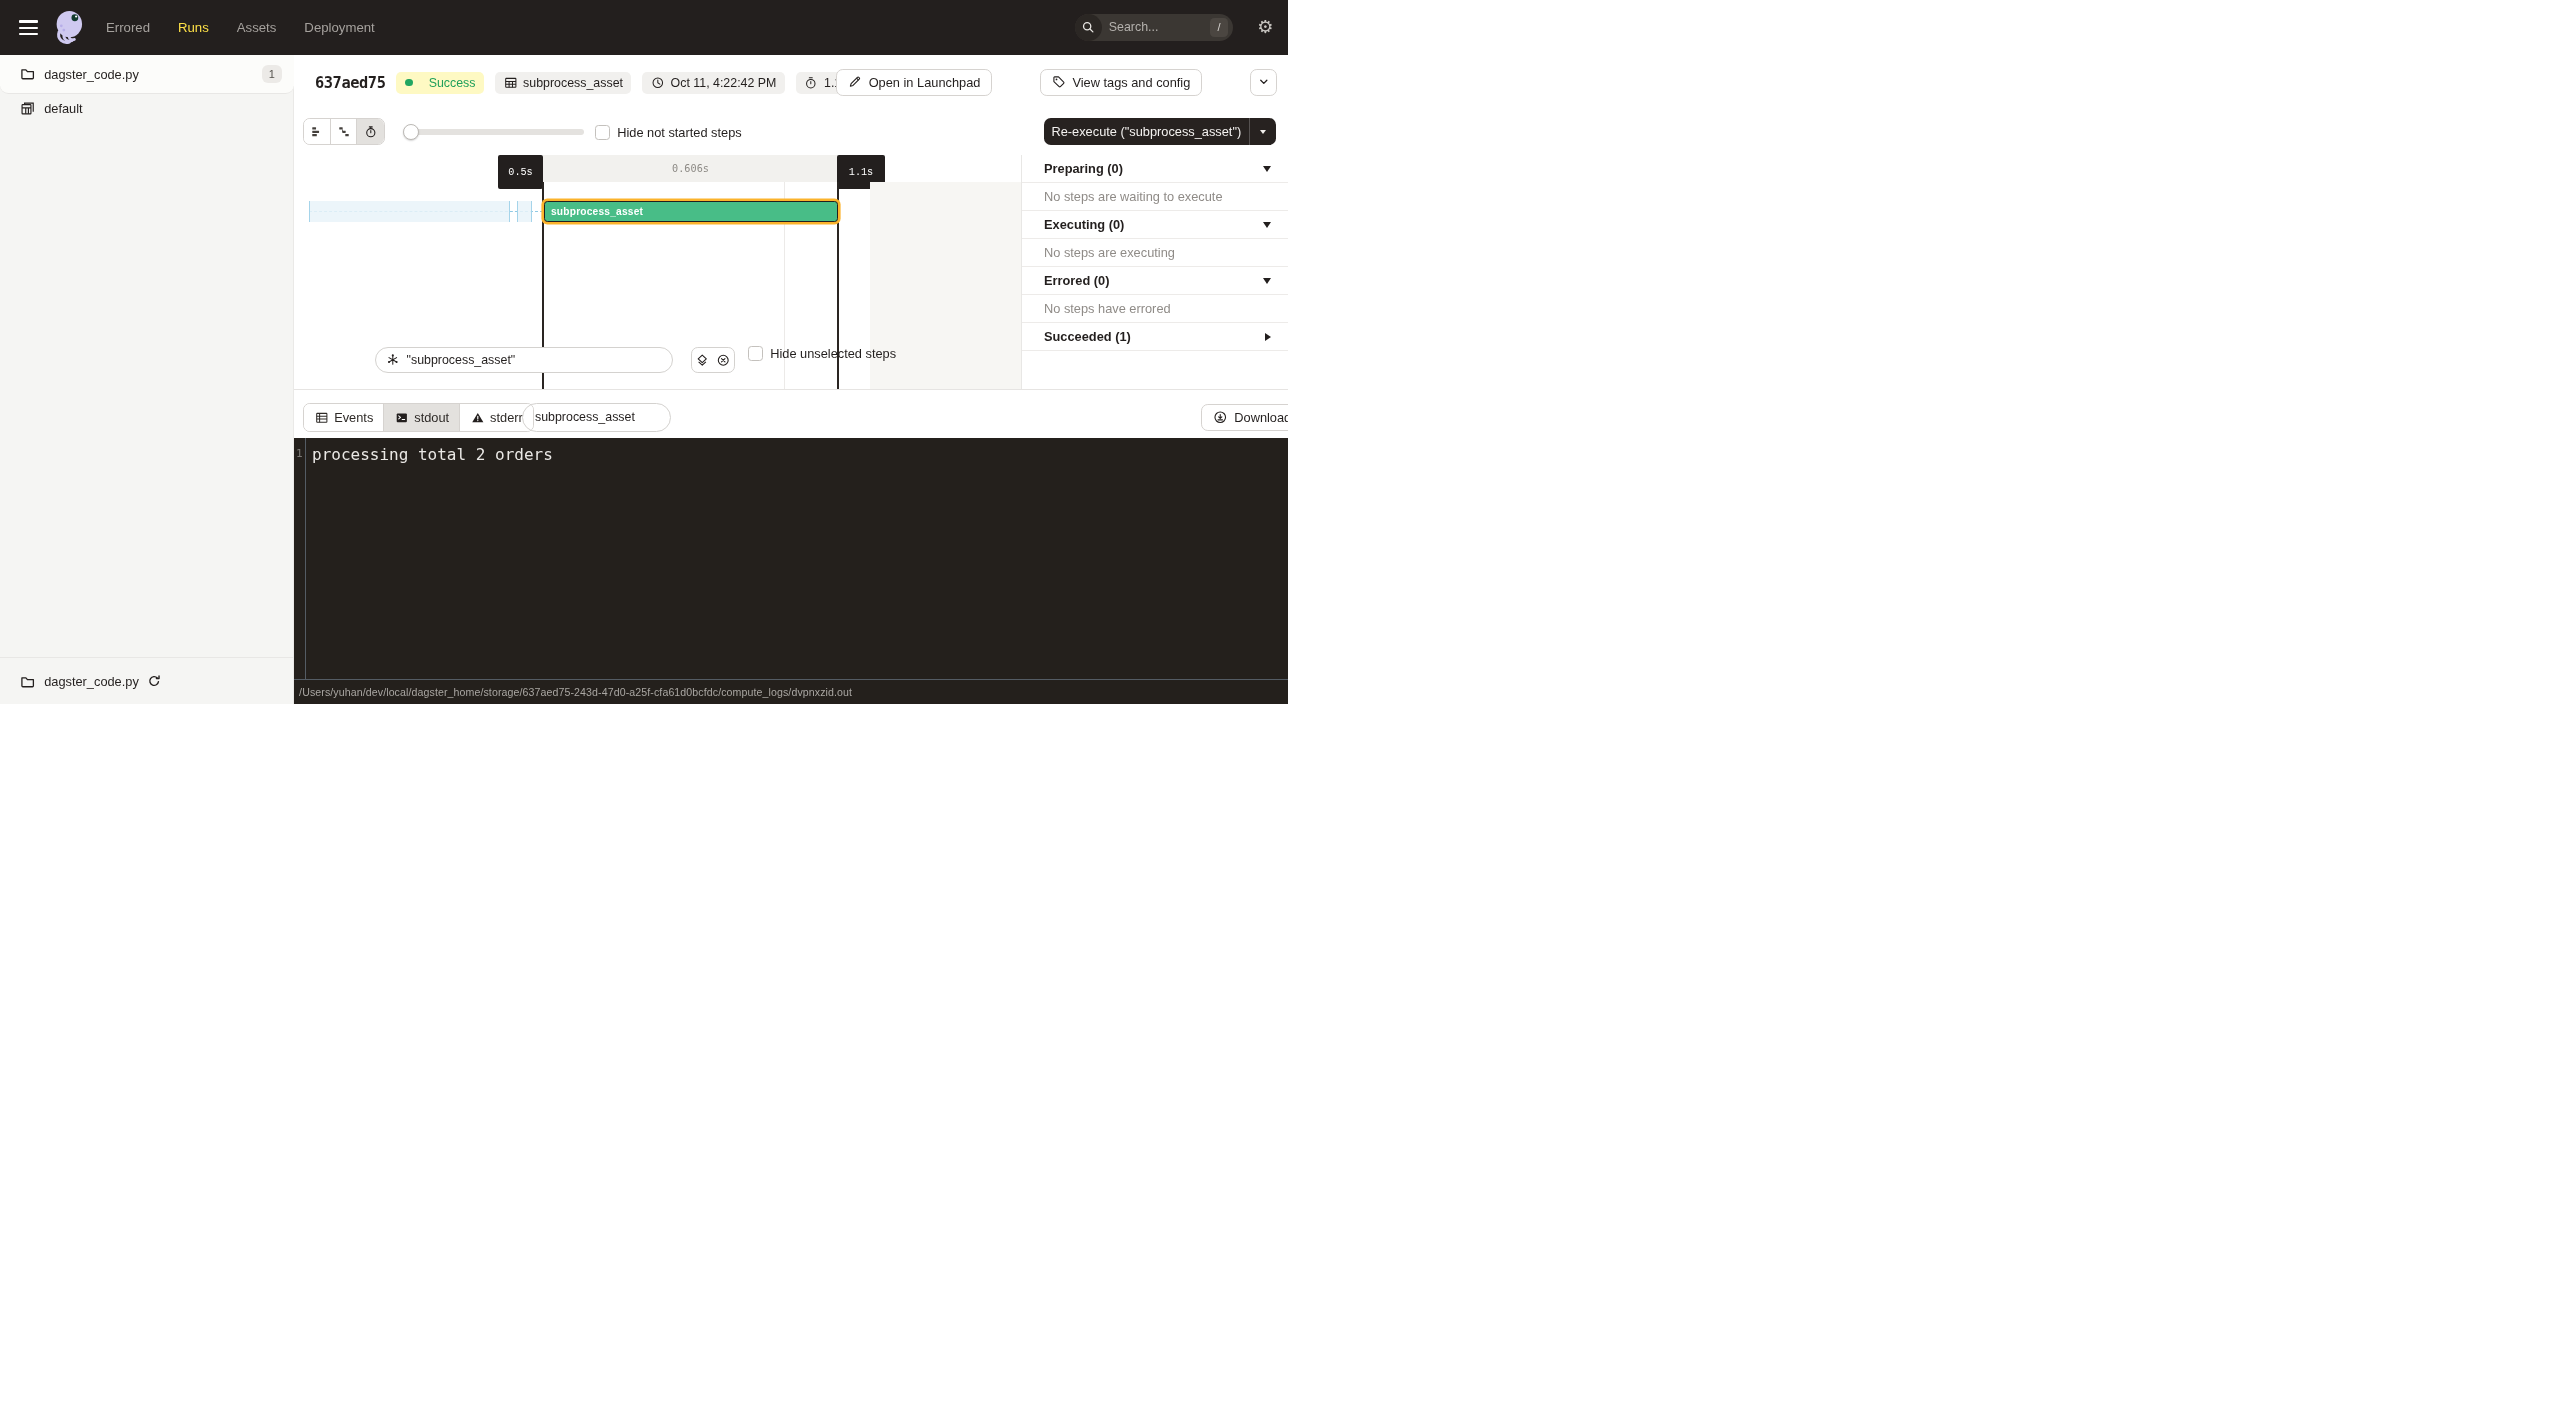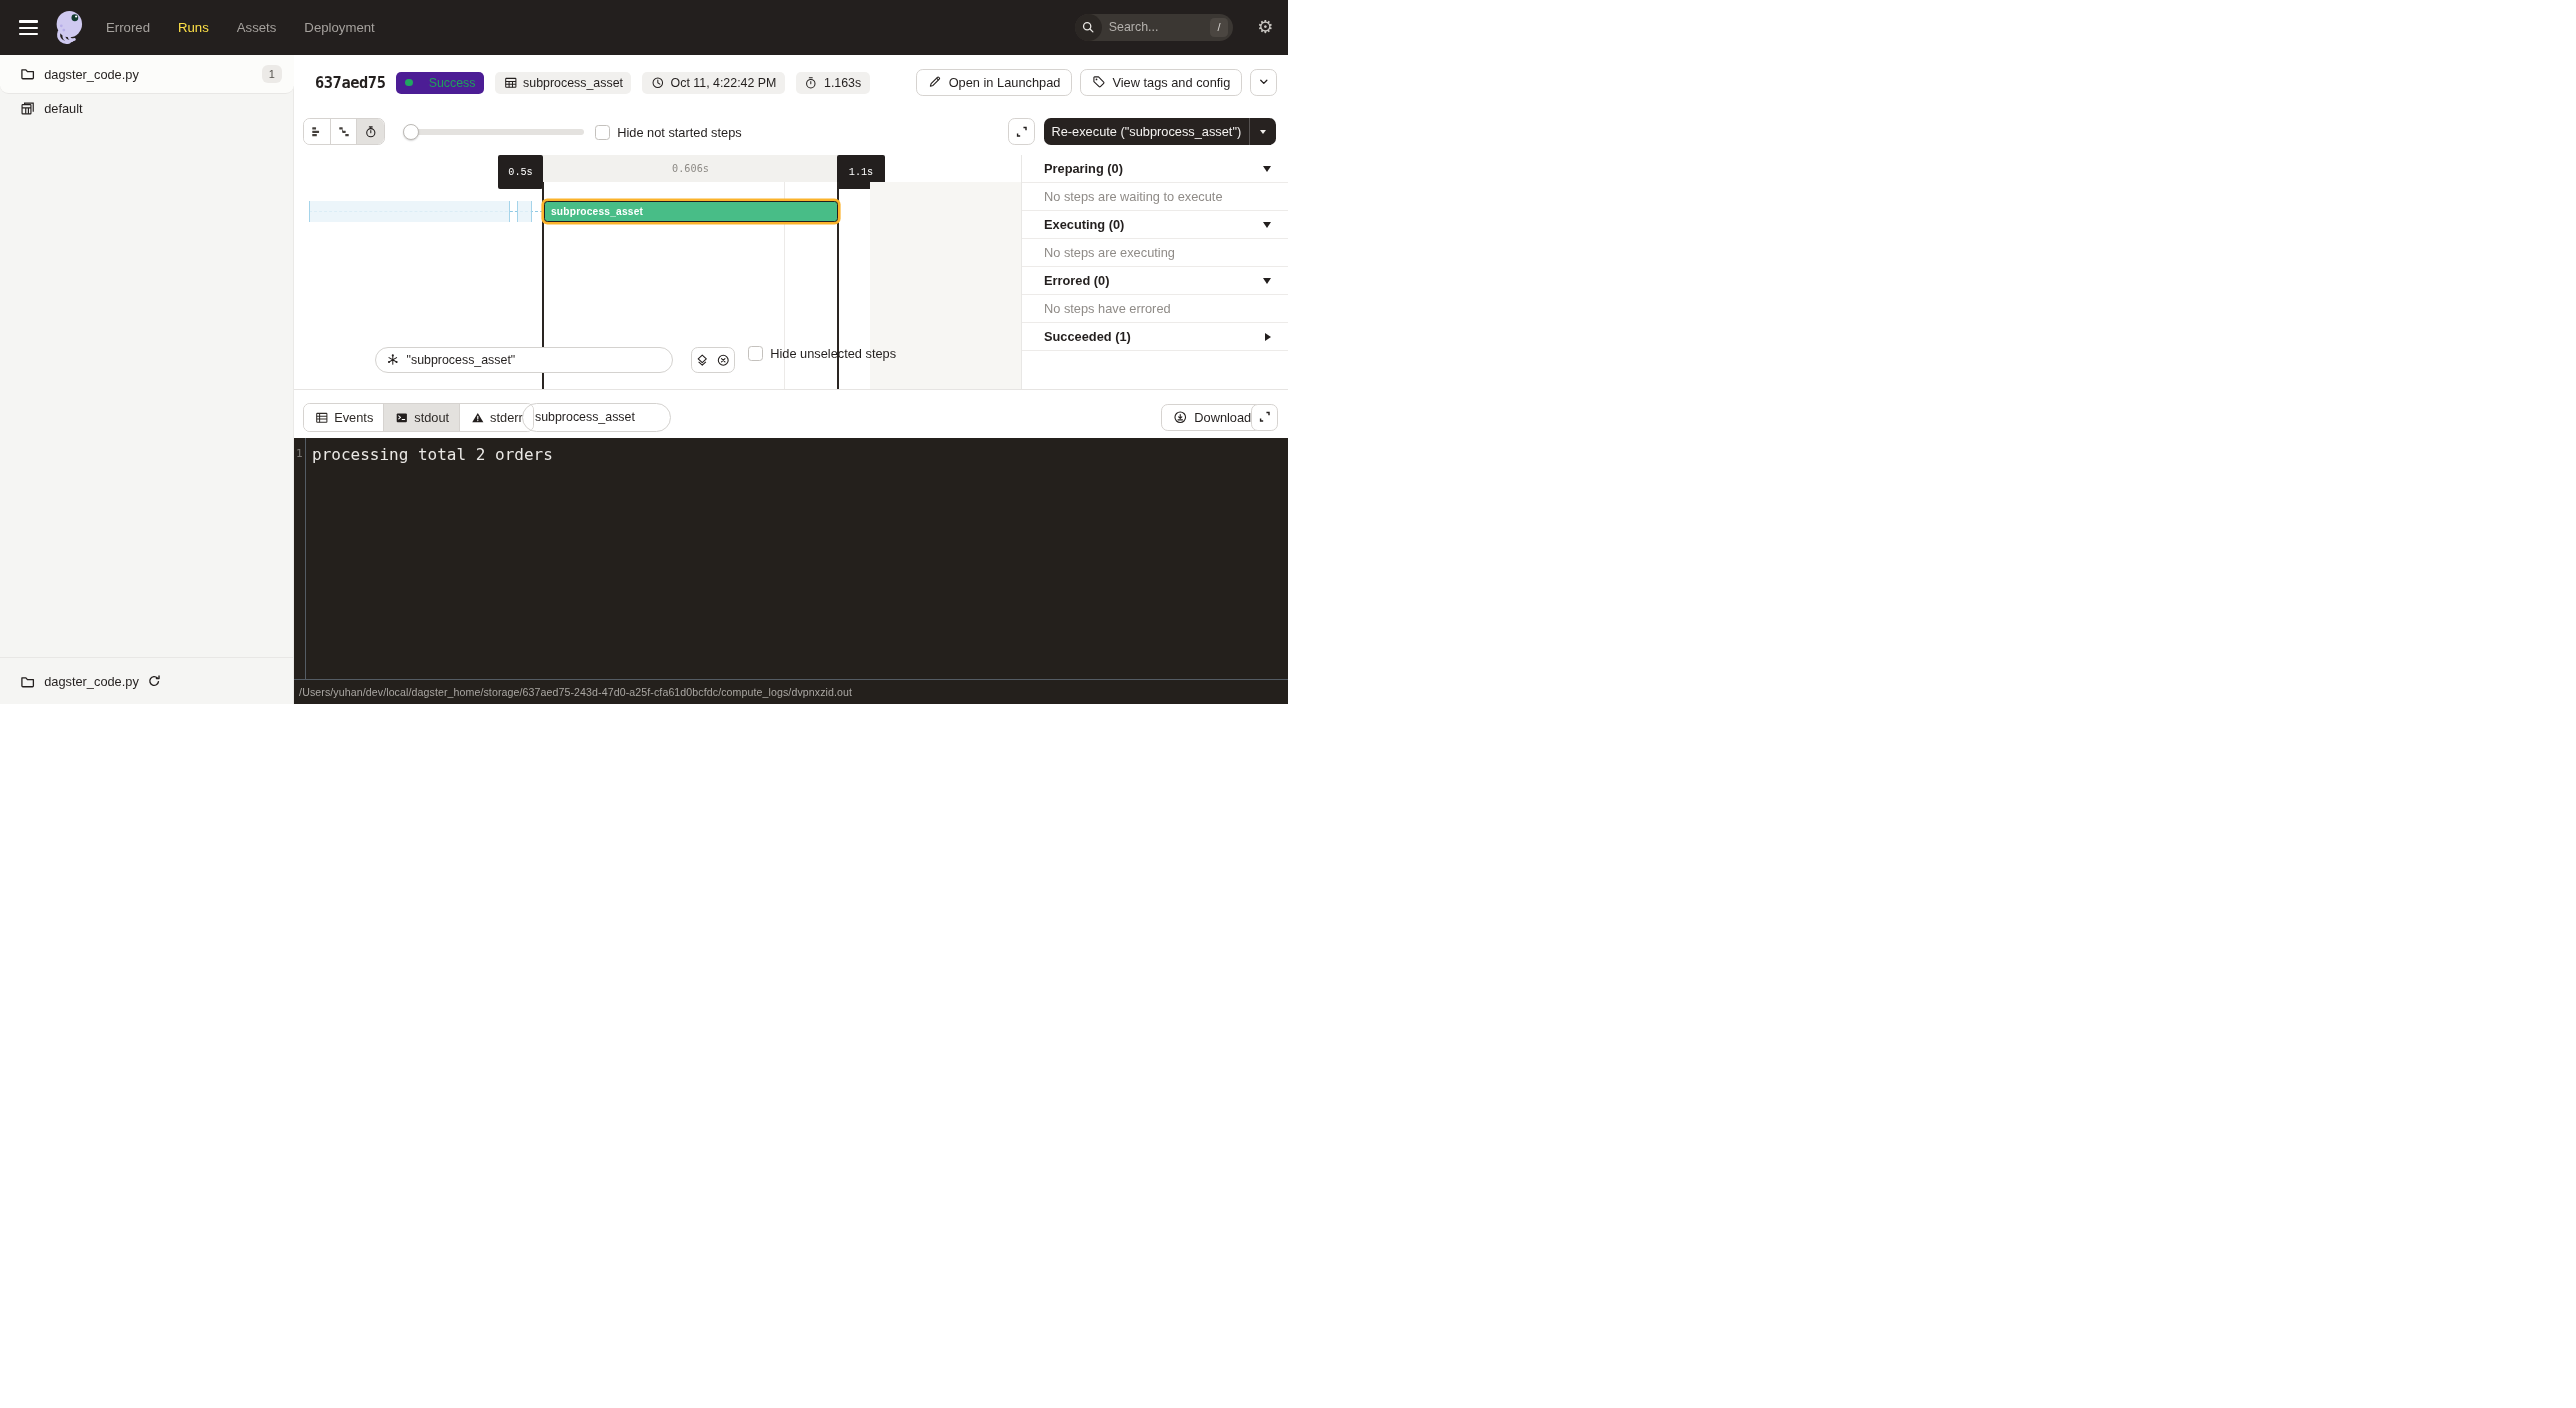--- a/index.html
+++ b/index.html
@@ -36,7 +36,7 @@
   .rh-left { position:absolute; left:21px; top:0; height:55px; display:flex; align-items:center; gap:11px; }
   .run-id { font-family:"DejaVu Sans Mono",monospace; font-weight:700; font-size:15.3px; letter-spacing:-0.4px; }
   .pill { height:22px; border-radius:5.1px; display:flex; align-items:center; gap:6px; padding:0 8.5px; font-size:12.4px; background:#f1f0ee; }
-  .pill.success { background:#4c1d95; color:#1fa05b; font-weight:500;gap:16px; }
+  .pill.success { background:#fef9c3; color:#1fa05b; font-weight:500;gap:16px; }
   .dot { width:7.7px; height:7.7px; border-radius:50%; background:#21a661; }
   .rh-right { position:absolute; right:11px; top:13.6px; display:flex; gap:7.7px; }
   .btn { height:27px; border:0.9px solid #d6d3d0; border-radius:6.8px; background:#fff; display:flex; align-items:center; gap:6.8px; padding:0 11px; font-size:12.8px; color:#231f1e; cursor:pointer; }

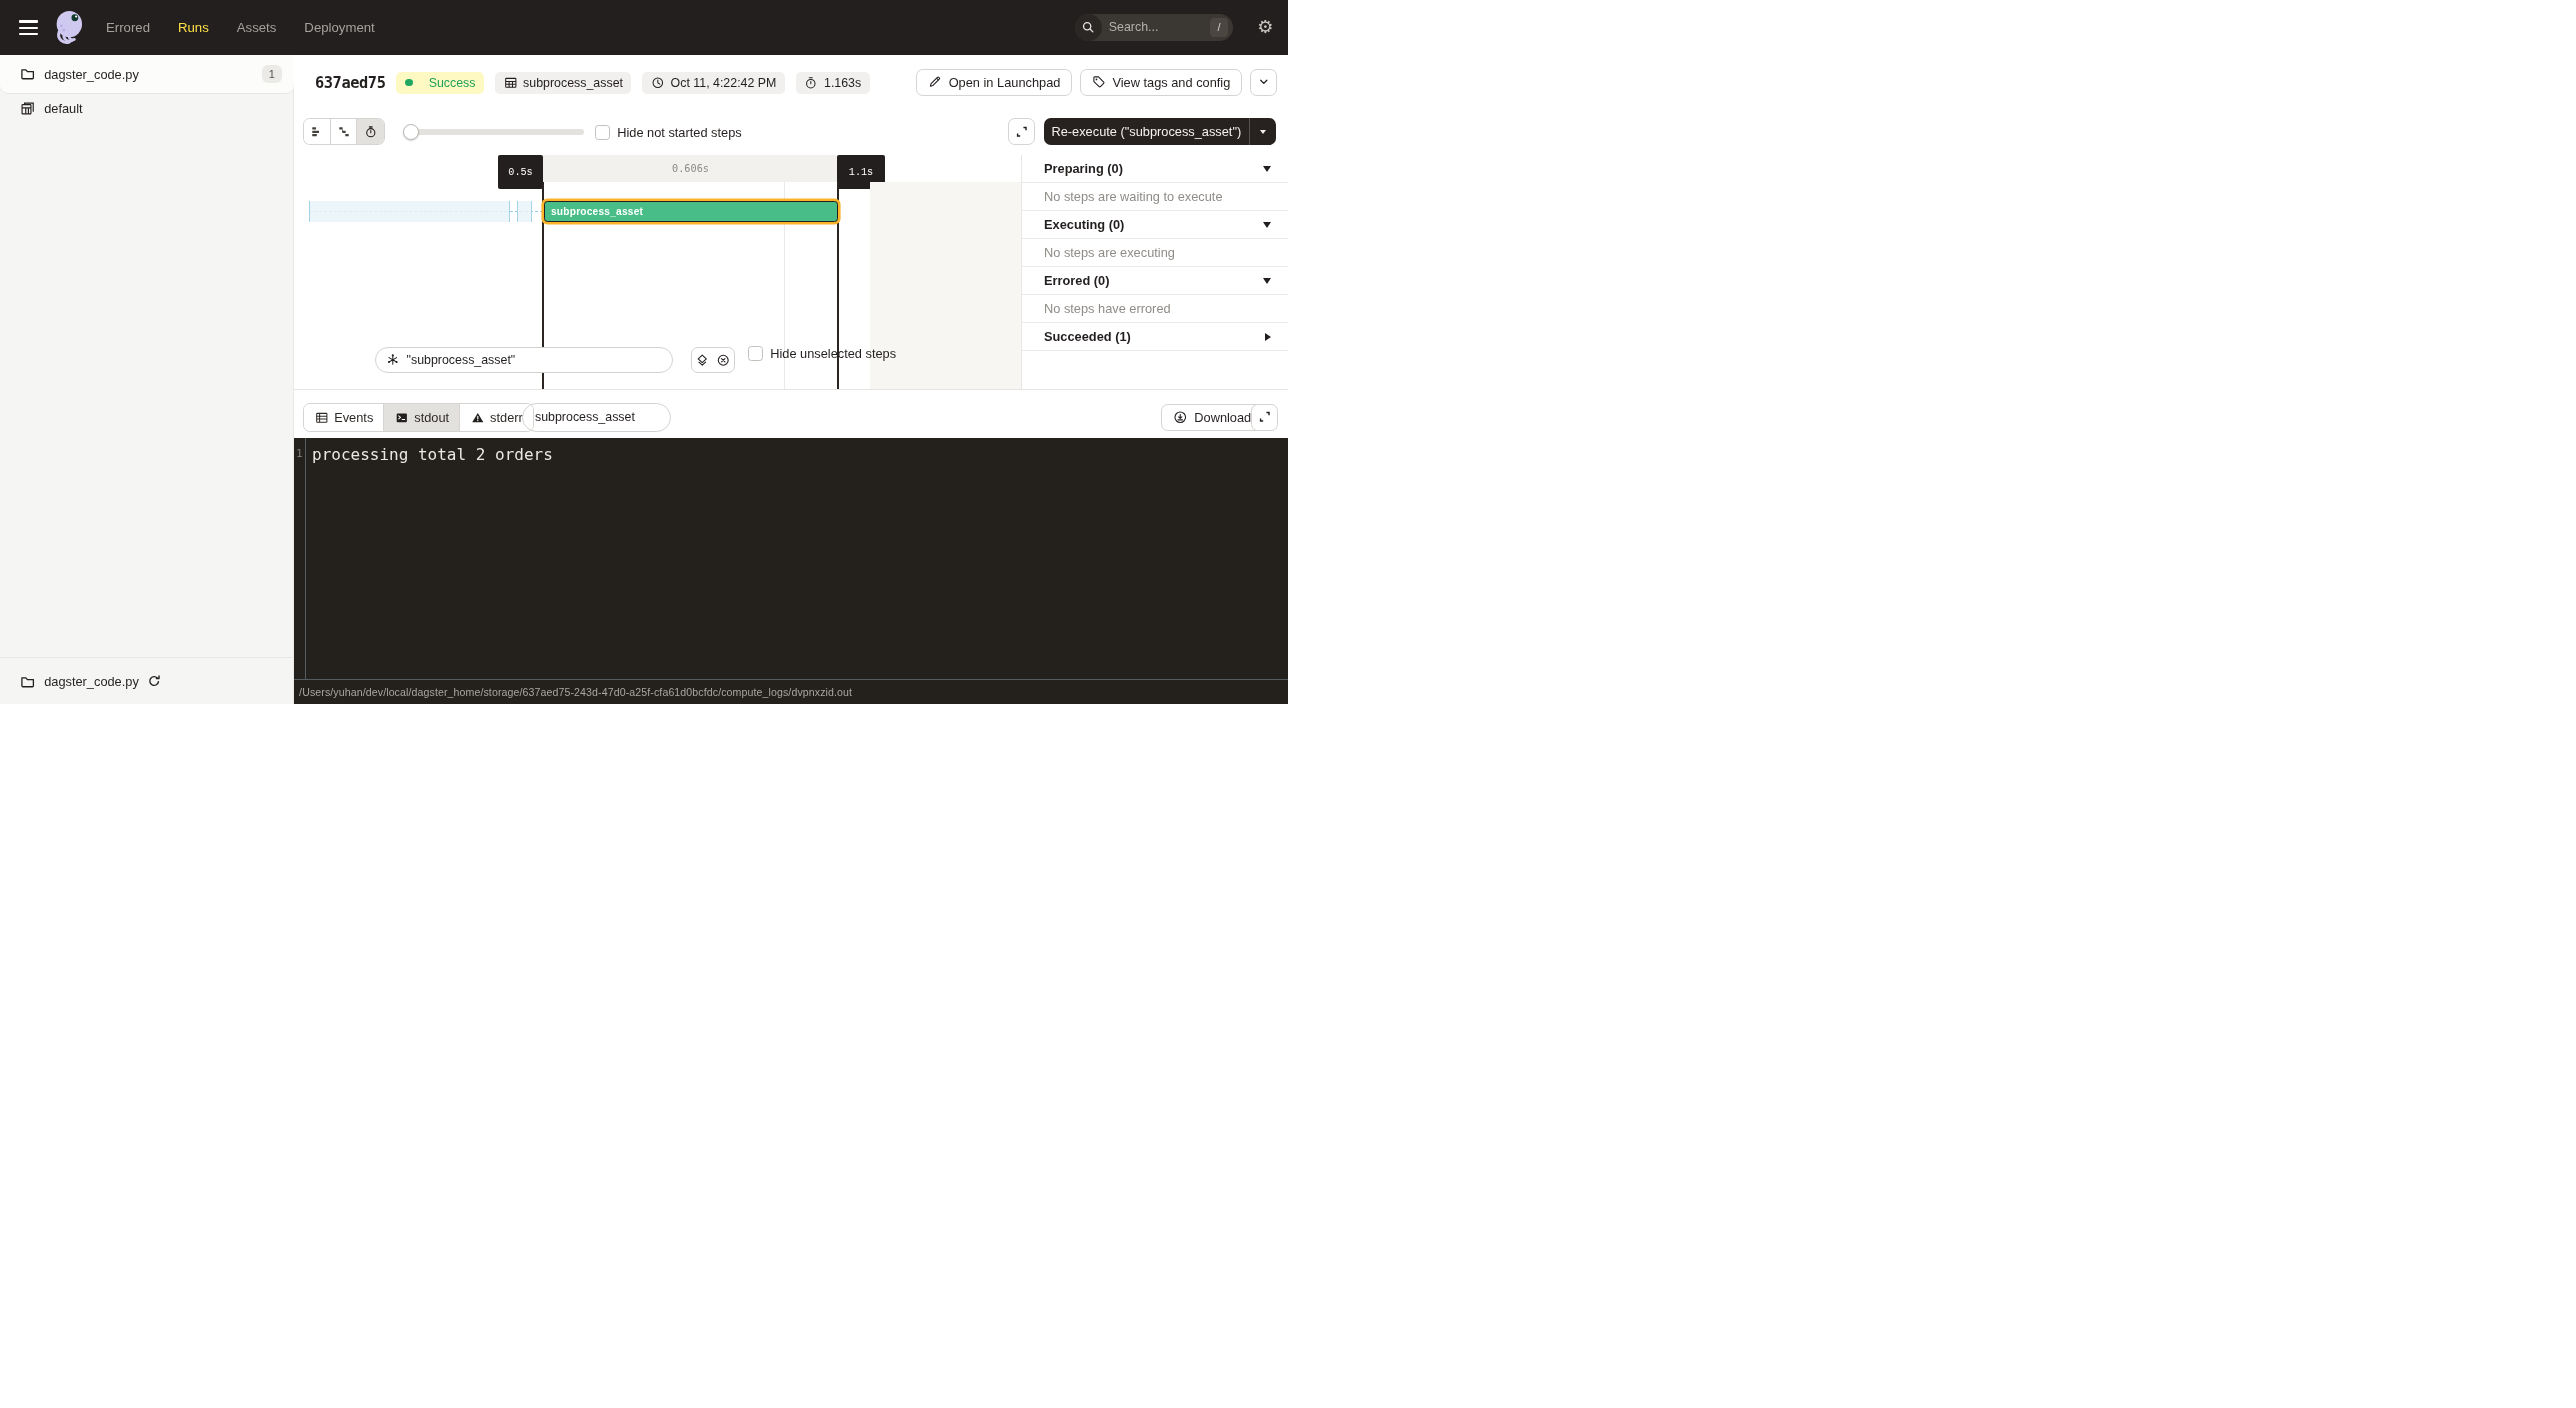--- a/index.html
+++ b/index.html
@@ -39,7 +39,7 @@
   .pill.success { background:#fef9c3; color:#1fa05b; font-weight:500;gap:16px; }
   .dot { width:7.7px; height:7.7px; border-radius:50%; background:#21a661; }
   .rh-right { position:absolute; right:11px; top:13.6px; display:flex; gap:7.7px; }
-  .btn { height:27px; border:0.9px solid #d6d3d0; border-radius:6.8px; background:#fff; display:flex; align-items:center; gap:6.8px; padding:0 11px; font-size:12.8px; color:#231f1e; cursor:pointer; }
+  .btn { height:27px; border:0.9px solid #d6d3d0; border-radius:6.8px; background:#fff; display:flex; align-items:center; gap:6.8px; padding:0 11px; font-size:12.8px; color:#231f1e; cursor:pointer;margin-left:40px; }
   .btn.square { width:27px; padding:0; justify-content:center; }
 
   

